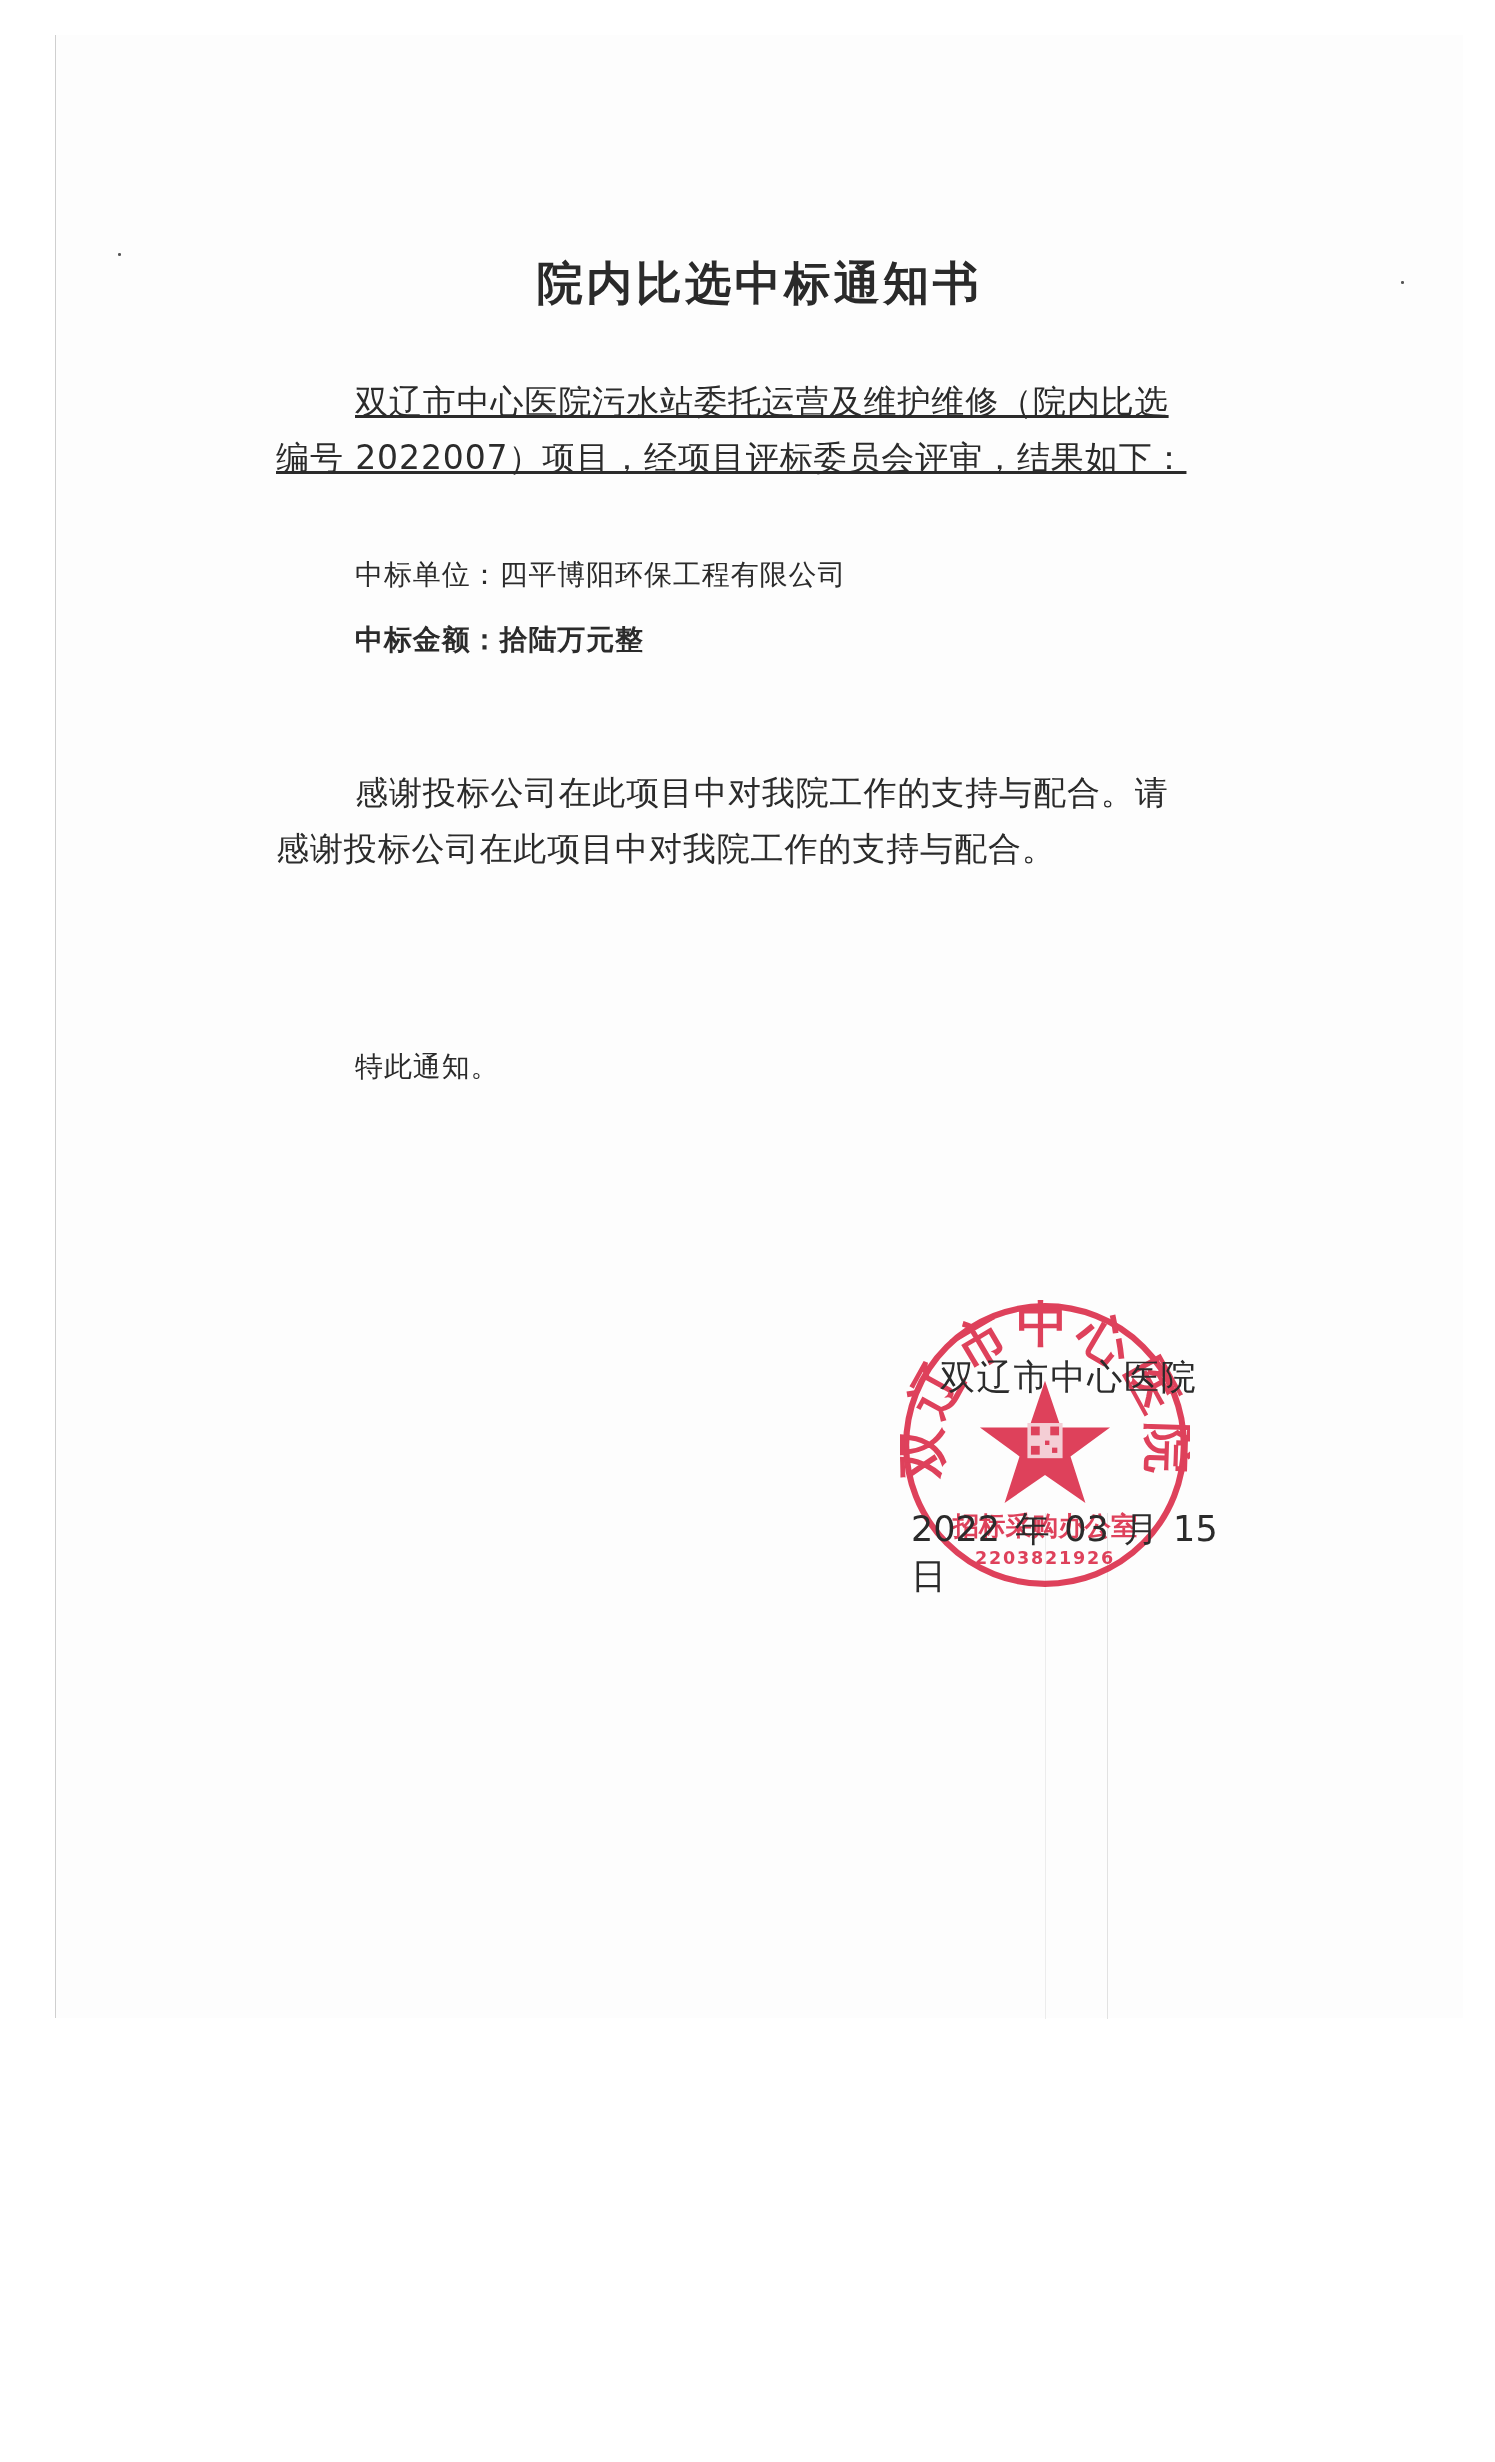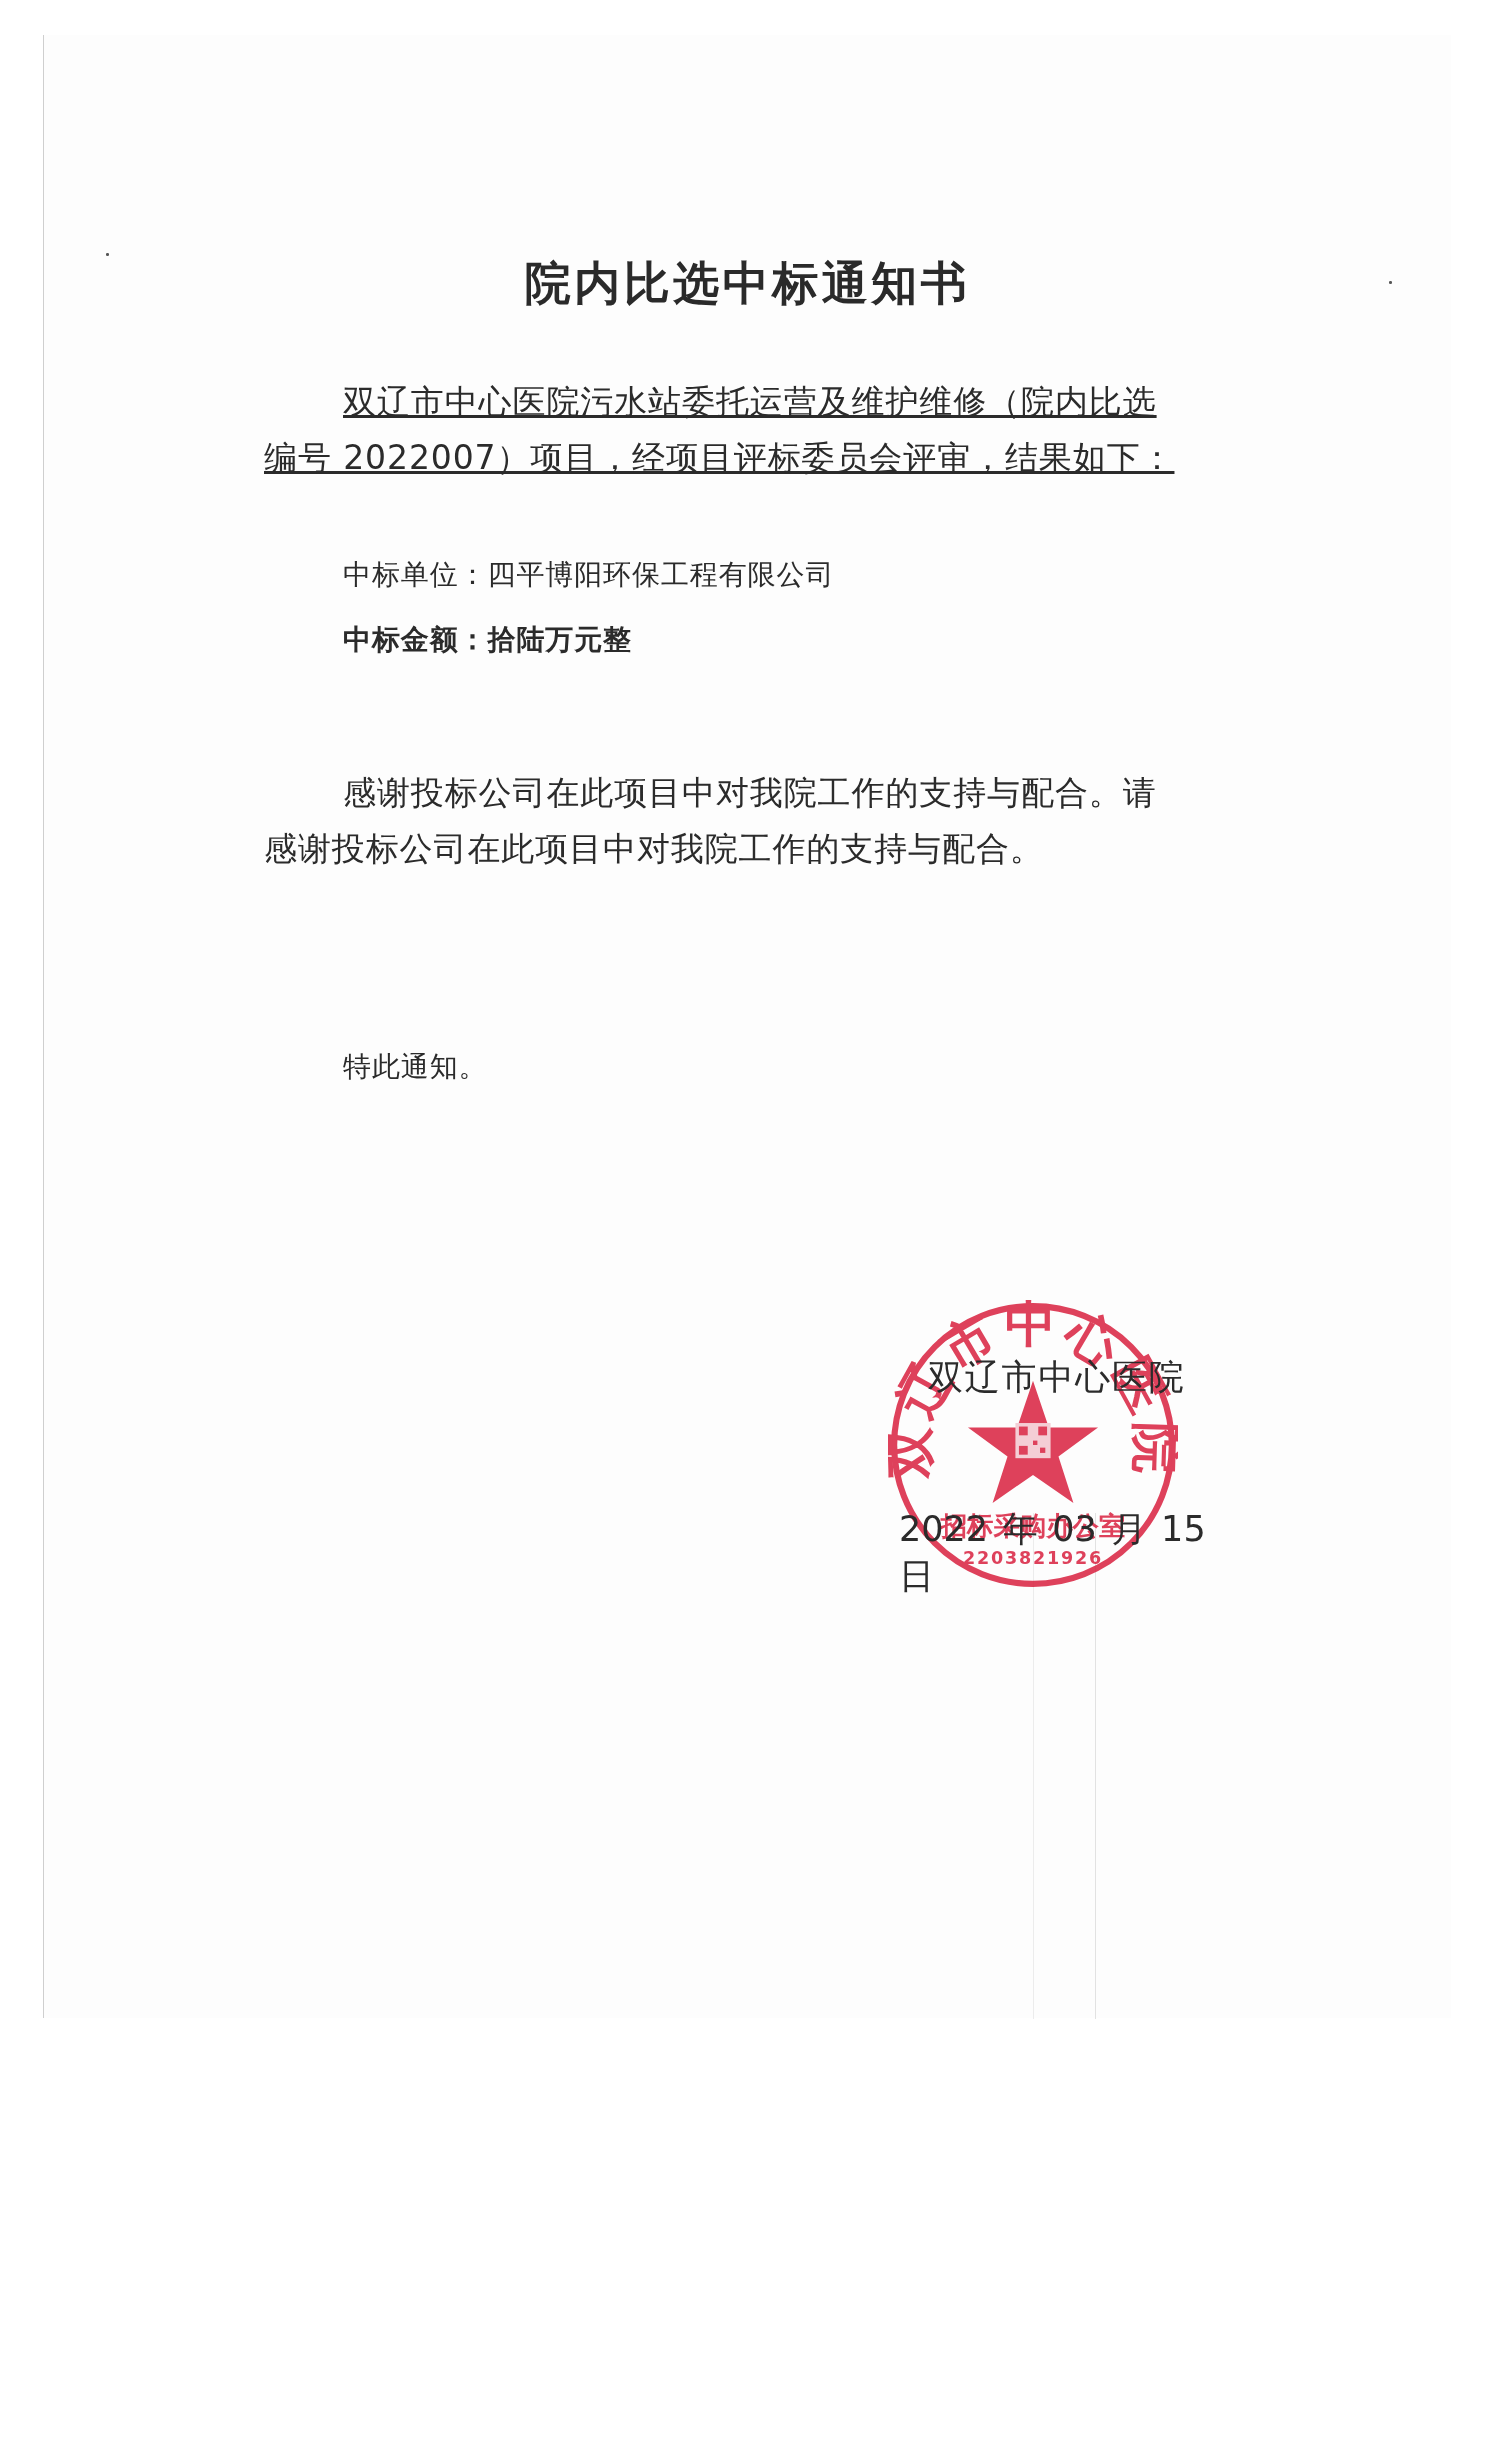--- a/index.html
+++ b/index.html
@@ -5,7 +5,7 @@
   html, body { margin:0; padding:0; }
   body { width:1495px; height:2462px; background:#ffffff; position:relative; overflow:hidden;
          font-family: "DejaVu Serif", "Liberation Serif", serif; color:#262626; }
-  .page { position:absolute; left:0; top:0; width:1237px; height:2462px; }
+  .page { position:absolute; left:12px; top:0; width:1237px; height:2462px; }
   .scan-area { position:absolute; left:44px; top:35px; width:1407px; height:1983px; background:#fdfdfd; }
   .scan-edge-left { position:absolute; left:43px; top:35px; width:0.9px; height:1983px; background:#cfcfcf; }
   .scan-edge-right { position:absolute; left:1095px; top:1513px; width:0.9px; height:506px; background:#e2e2e2; }

